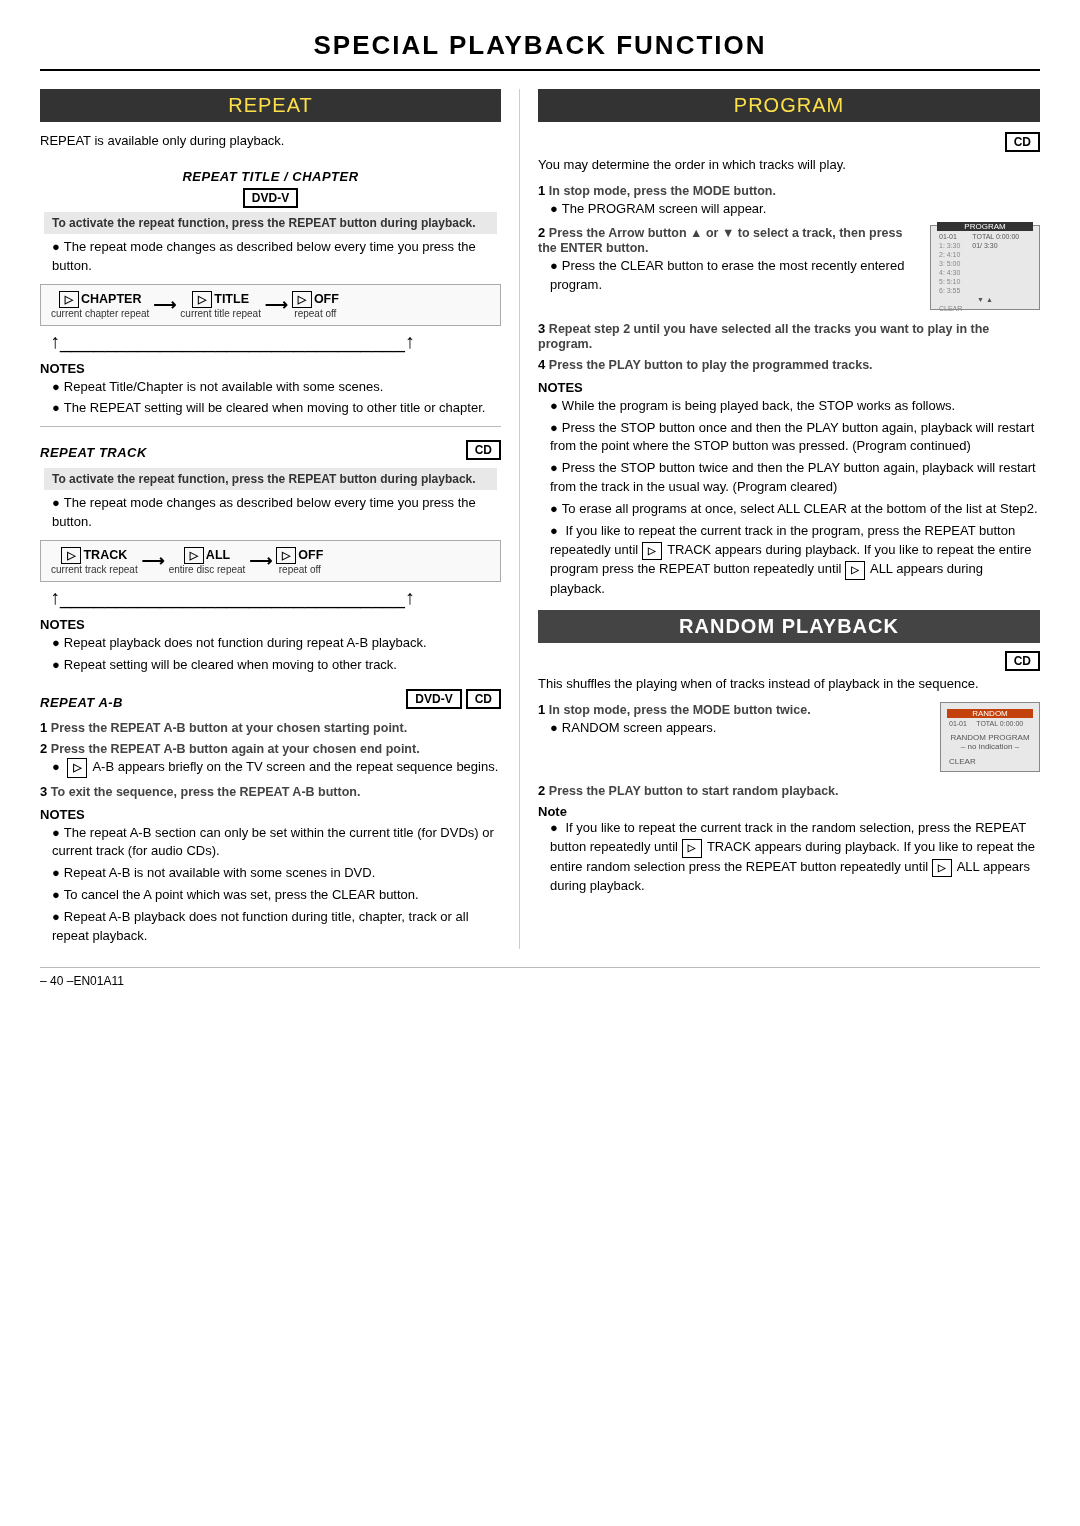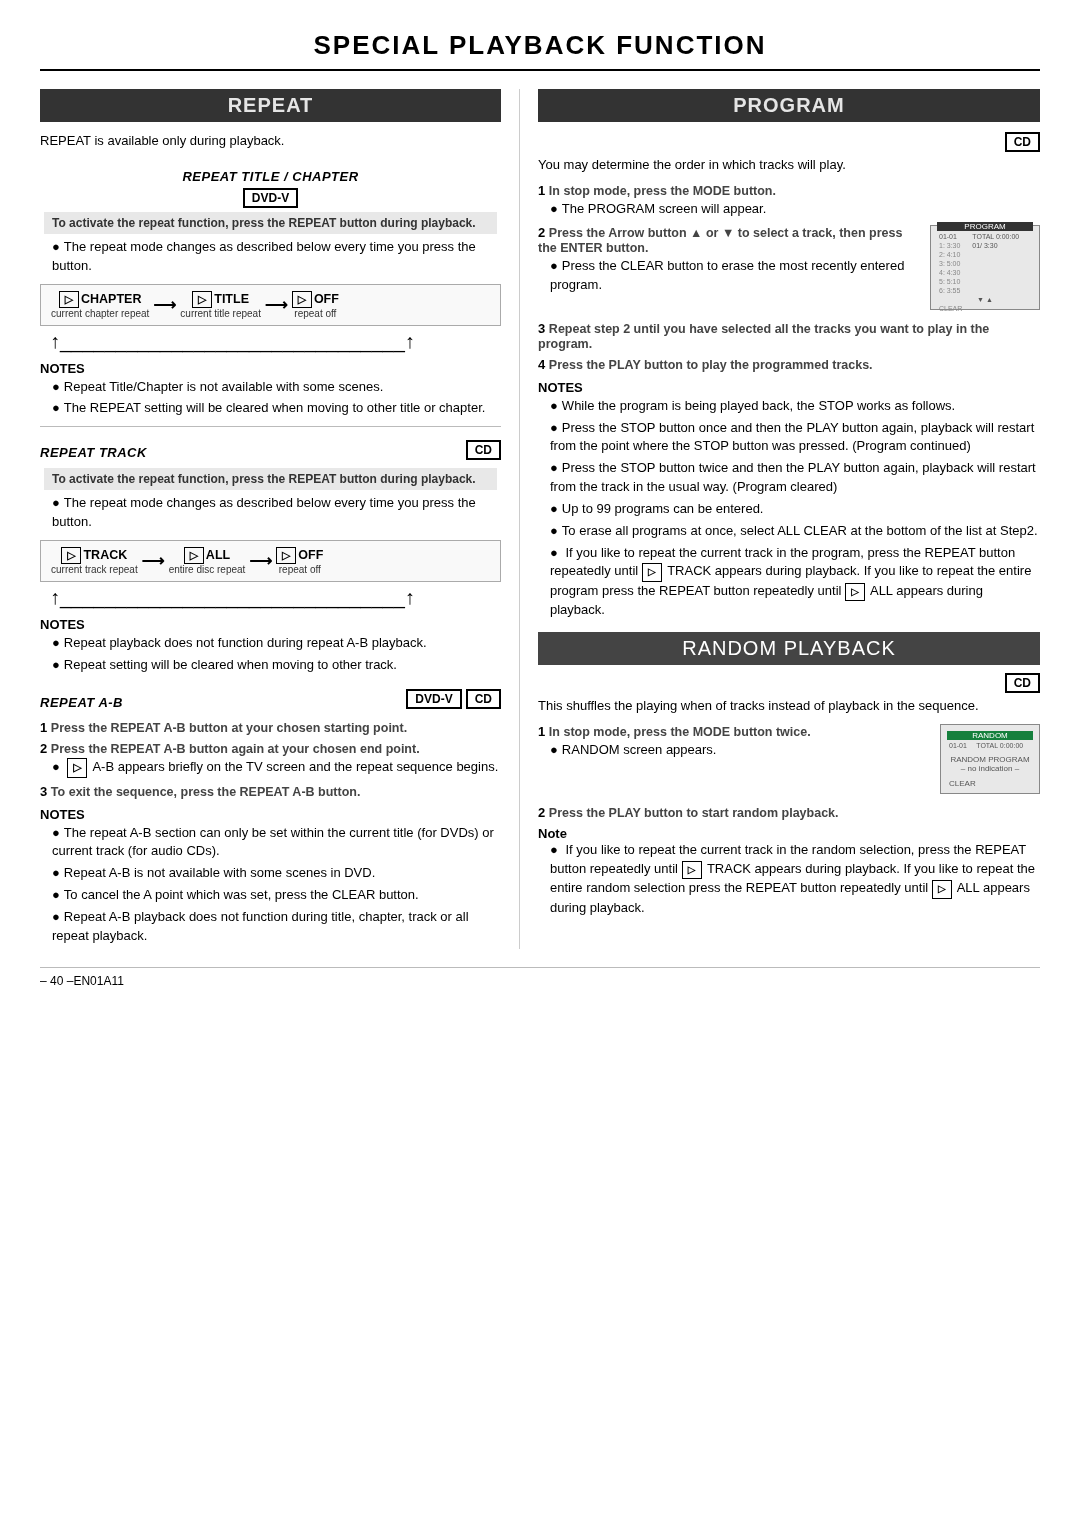--- a/index.html
+++ b/index.html
@@ -37,10 +37,10 @@
     }
     .section-header {
       background: #555;
-      color: #e5e5e5;
+      color: #fde047;
       text-align: center;
       font-size: 20px;
-      font-weight: bold;
+      font-weight: normal;
       letter-spacing: 1px;
       padding: 5px 0;
       margin-bottom: 10px;

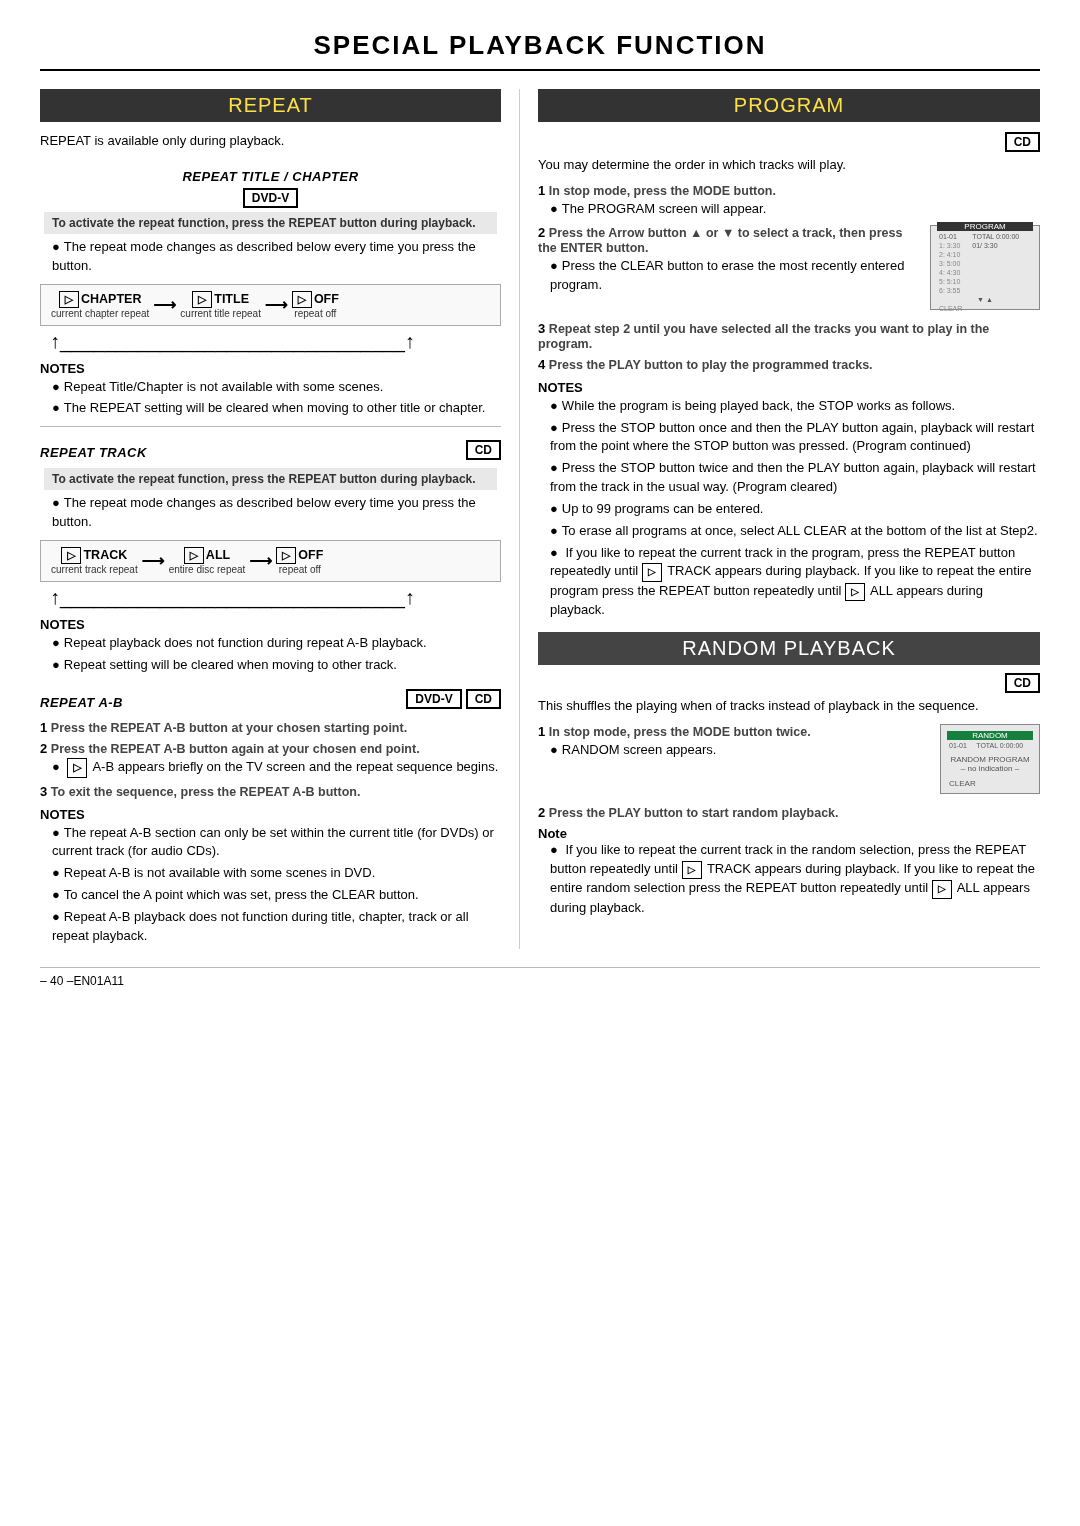--- a/index.html
+++ b/index.html
@@ -420,7 +420,6 @@
       <p class="bullet-para">While the program is being played back, the STOP works as follows.</p>
       <p class="bullet-para">Press the STOP button once and then the PLAY button again, playback will restart from the point where the STOP button was pressed. (Program continued)</p>
       <p class="bullet-para">Press the STOP button twice and then the PLAY button again, playback will restart from the track in the usual way. (Program cleared)</p>
-      <p class="bullet-para">Up to 99 programs can be entered.</p>
       <p class="bullet-para">To erase all programs at once, select ALL CLEAR at the bottom of the list at Step2.</p>
       <p class="bullet-para">
         If you like to repeat the current track in the program, press the REPEAT button repeatedly until <span class="icon-box" style="font-size:10px;">▷</span> TRACK appears during playback. If you like to repeat the entire program press the REPEAT button repeatedly until <span class="icon-box" style="font-size:10px;">▷</span> ALL appears during playback.

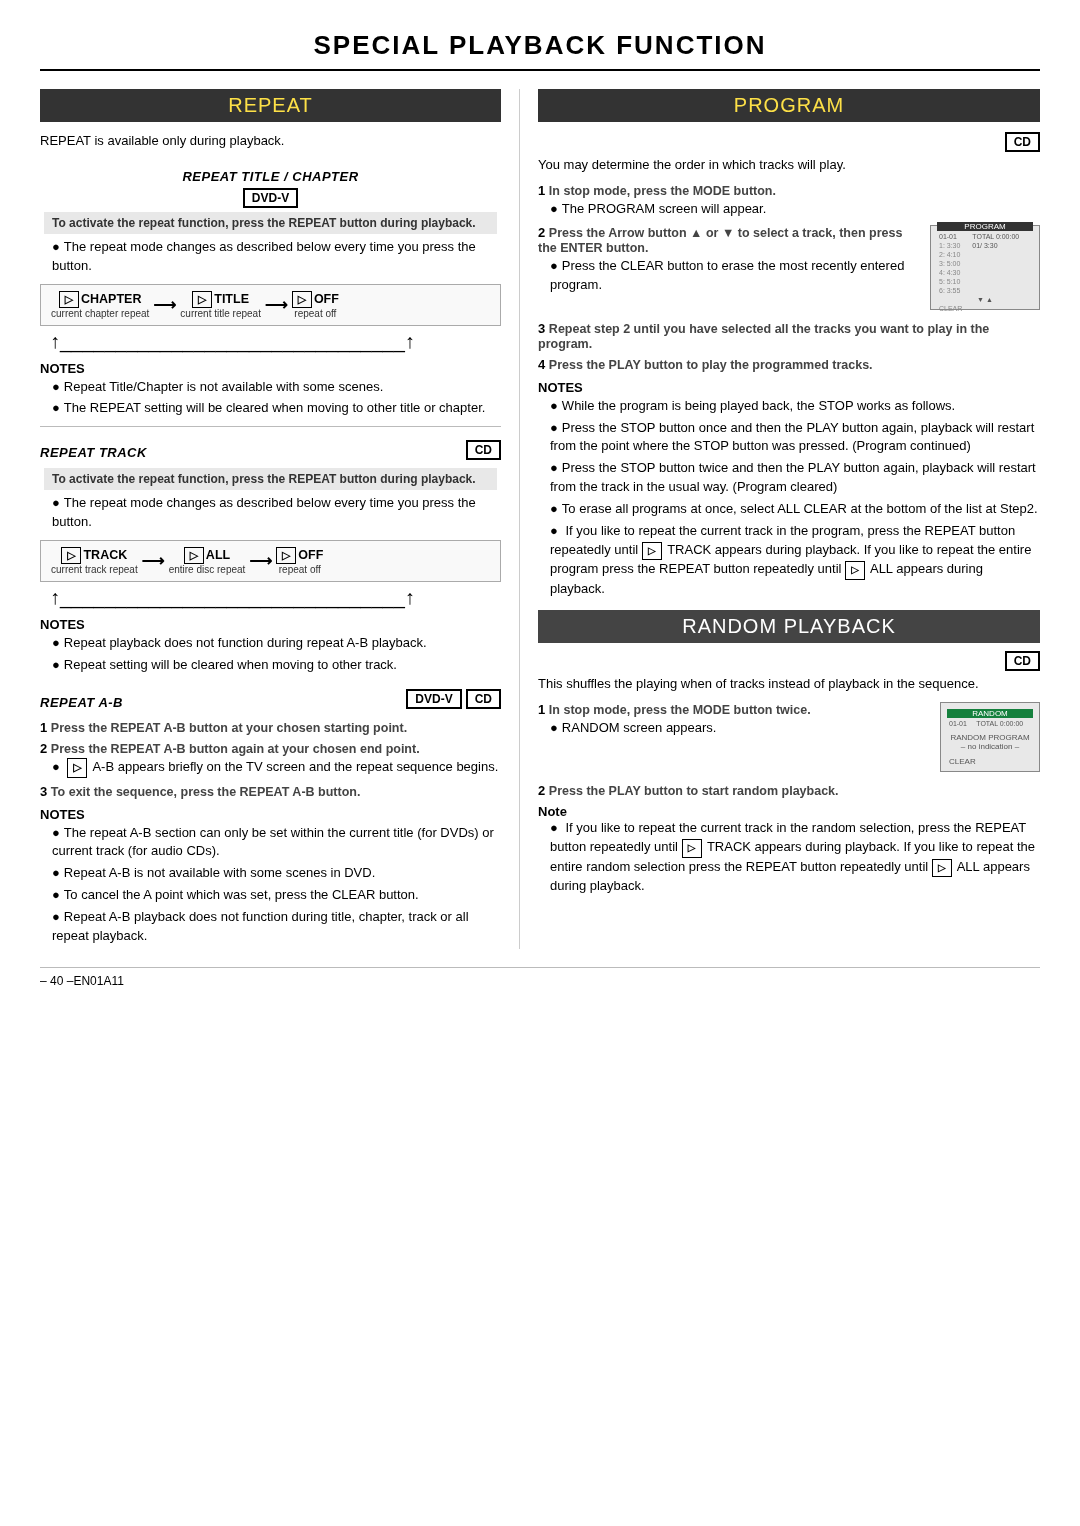--- a/index.html
+++ b/index.html
@@ -136,7 +136,7 @@
       color: #fff;
       text-align: center;
       font-size: 20px;
-      font-weight: normal;
+      font-weight: bold;
       letter-spacing: 1px;
       padding: 5px 0;
       margin-bottom: 8px;

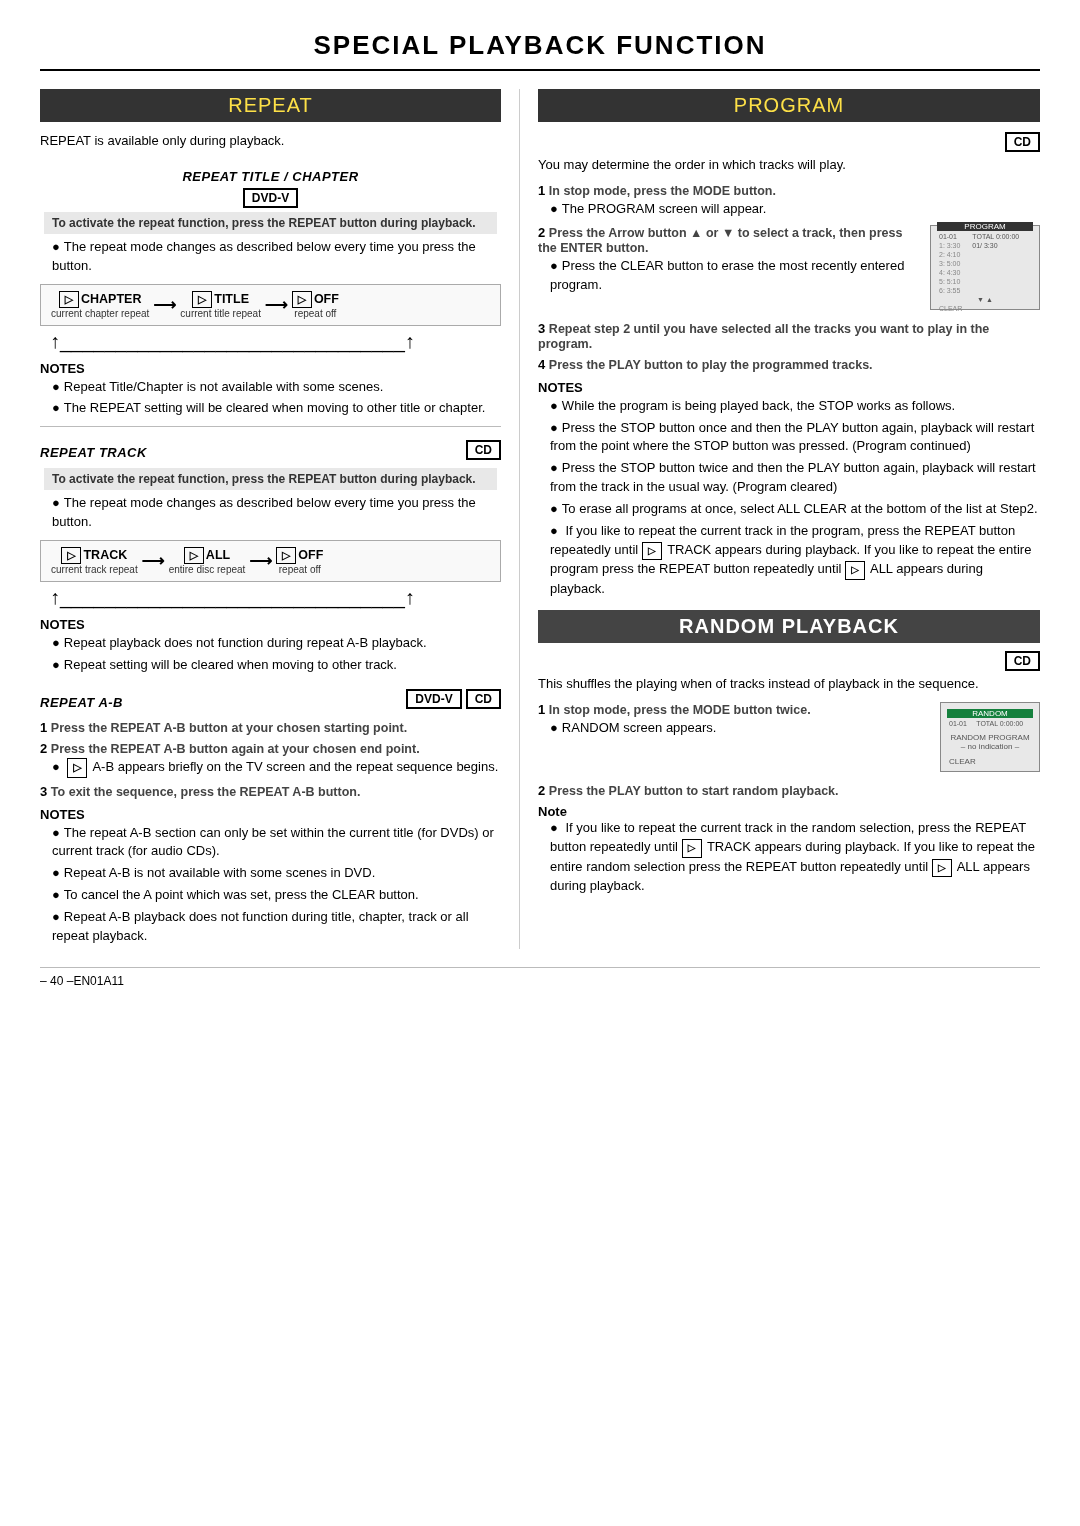--- a/index.html
+++ b/index.html
@@ -438,7 +438,7 @@
           <table class="screen-table">
             <tbody>
                 <tr>
-                  <td colspan="2" style="background:#15803d;color:#fff;text-align:center;font-size:8px;">RANDOM</td>
+                  <td colspan="2" style="background:#c2410c;color:#fff;text-align:center;font-size:8px;">RANDOM</td>
                 </tr>
             <tr>
                   <td style="font-size:7px;">01-01</td>

